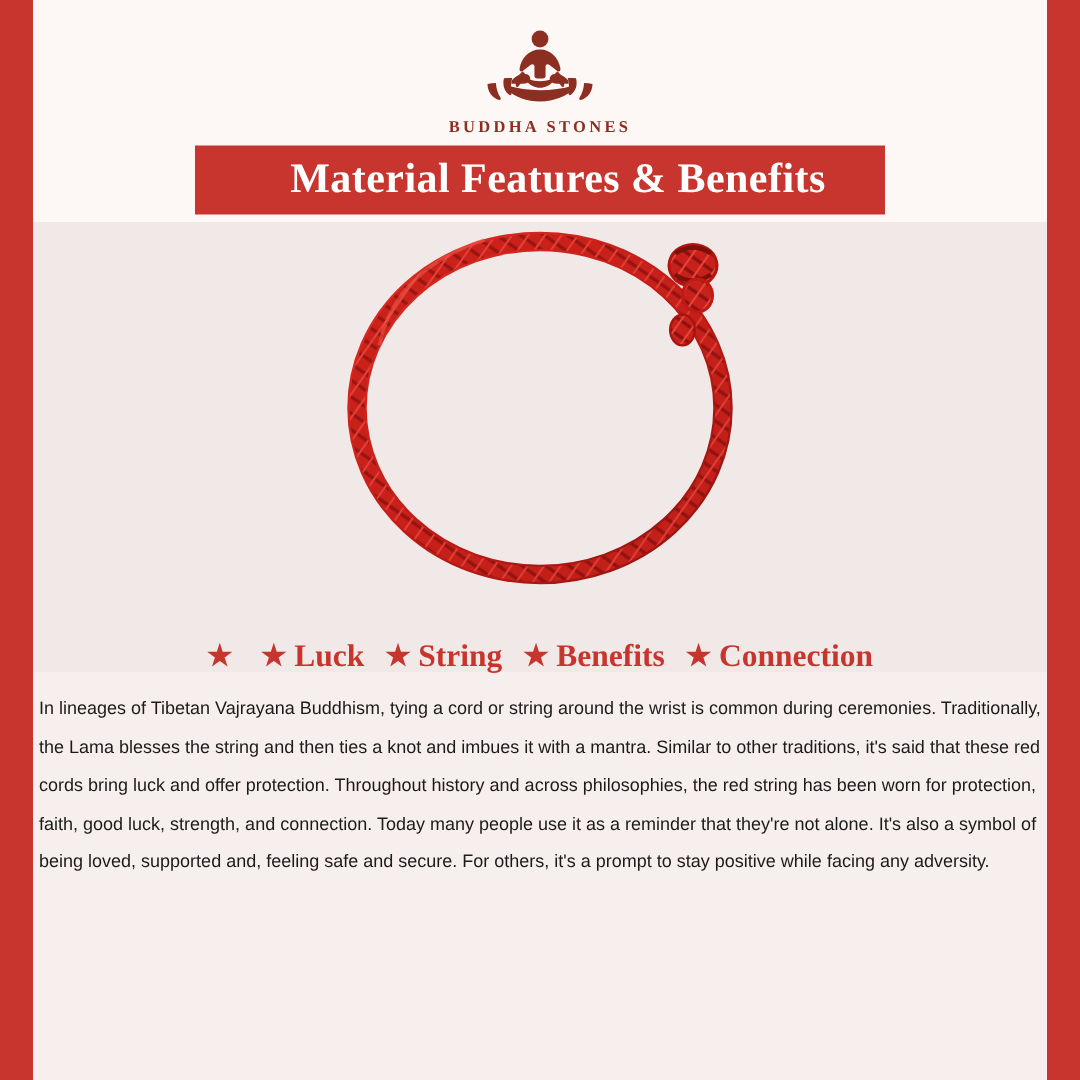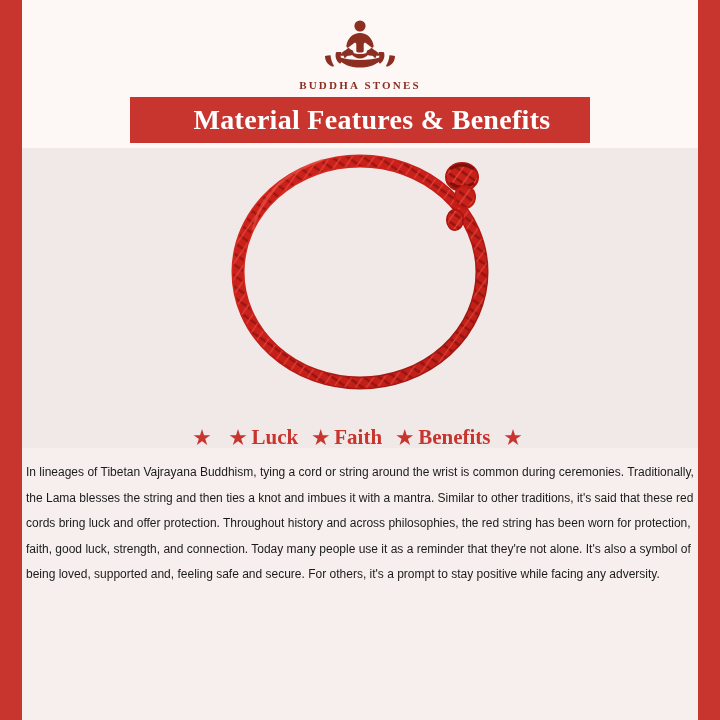--- a/index.html
+++ b/index.html
@@ -185,7 +185,7 @@
     </div>
     <div class="benefit">
       <span class="star">★</span>
-      <span>Faith</span>
+      <span>String</span>
     </div>
     <div class="benefit">
       <span class="star">★</span>

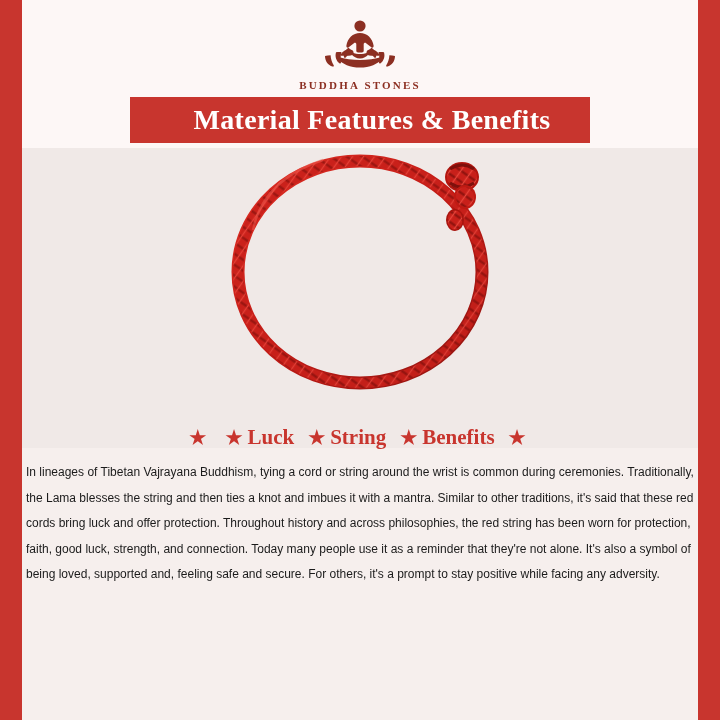--- a/index.html
+++ b/index.html
@@ -193,6 +193,7 @@
     </div>
     <div class="benefit">
       <span class="star">★</span>
+      <span>Connection</span>
     </div>
   </div>
 

